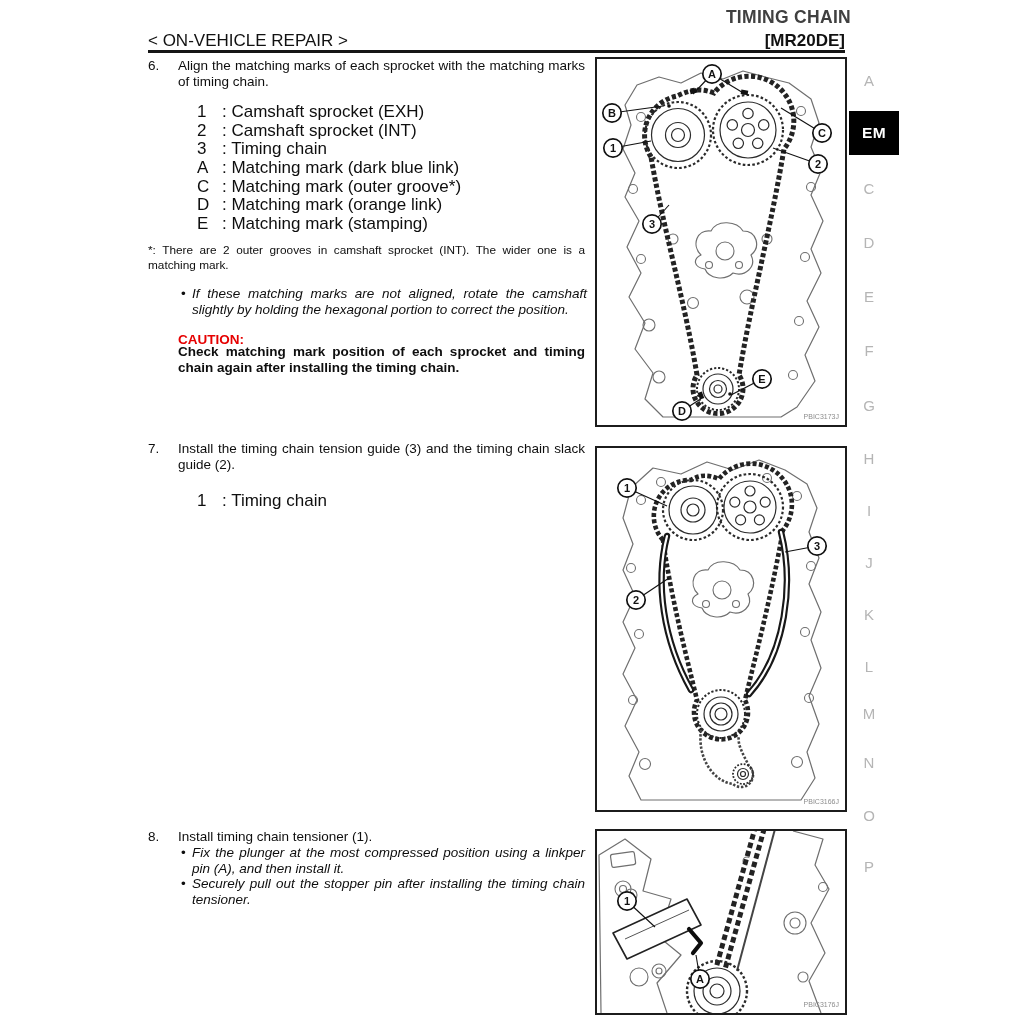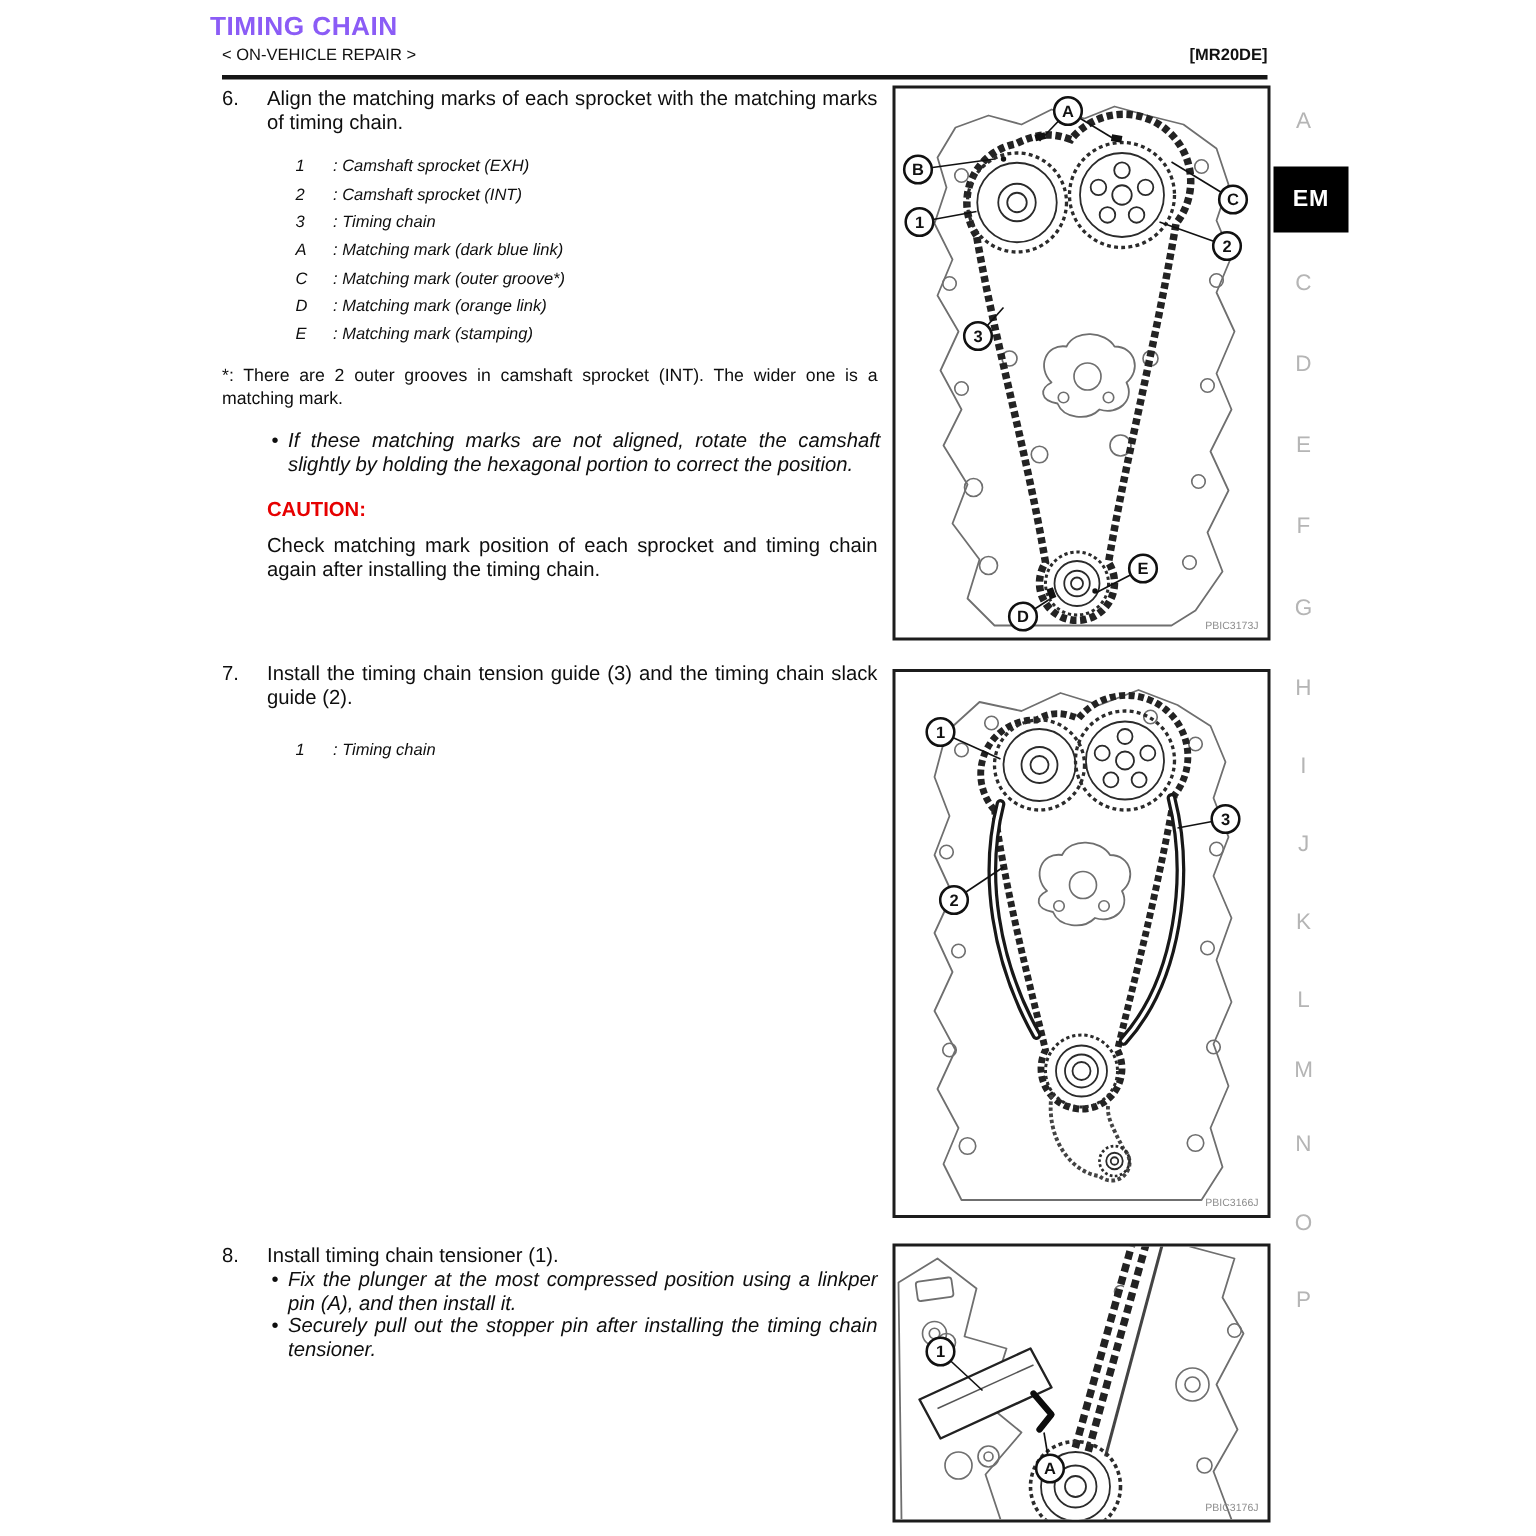--- a/index.html
+++ b/index.html
@@ -10,8 +10,8 @@
     overflow:hidden;
   }
   .title {
-    position:absolute; top:7px; left:140px; width:697px; text-align:left;
-    font-size:17.5px; font-weight:bold; letter-spacing:.3px; color:#8b5cf6;
+    position:absolute; top:7px; left:154px; width:697px; text-align:right;
+    font-size:17.5px; font-weight:bold; letter-spacing:.3px; color:#404040;
   }
   .subrow {
     position:absolute; top:31px; left:148px; width:697px;

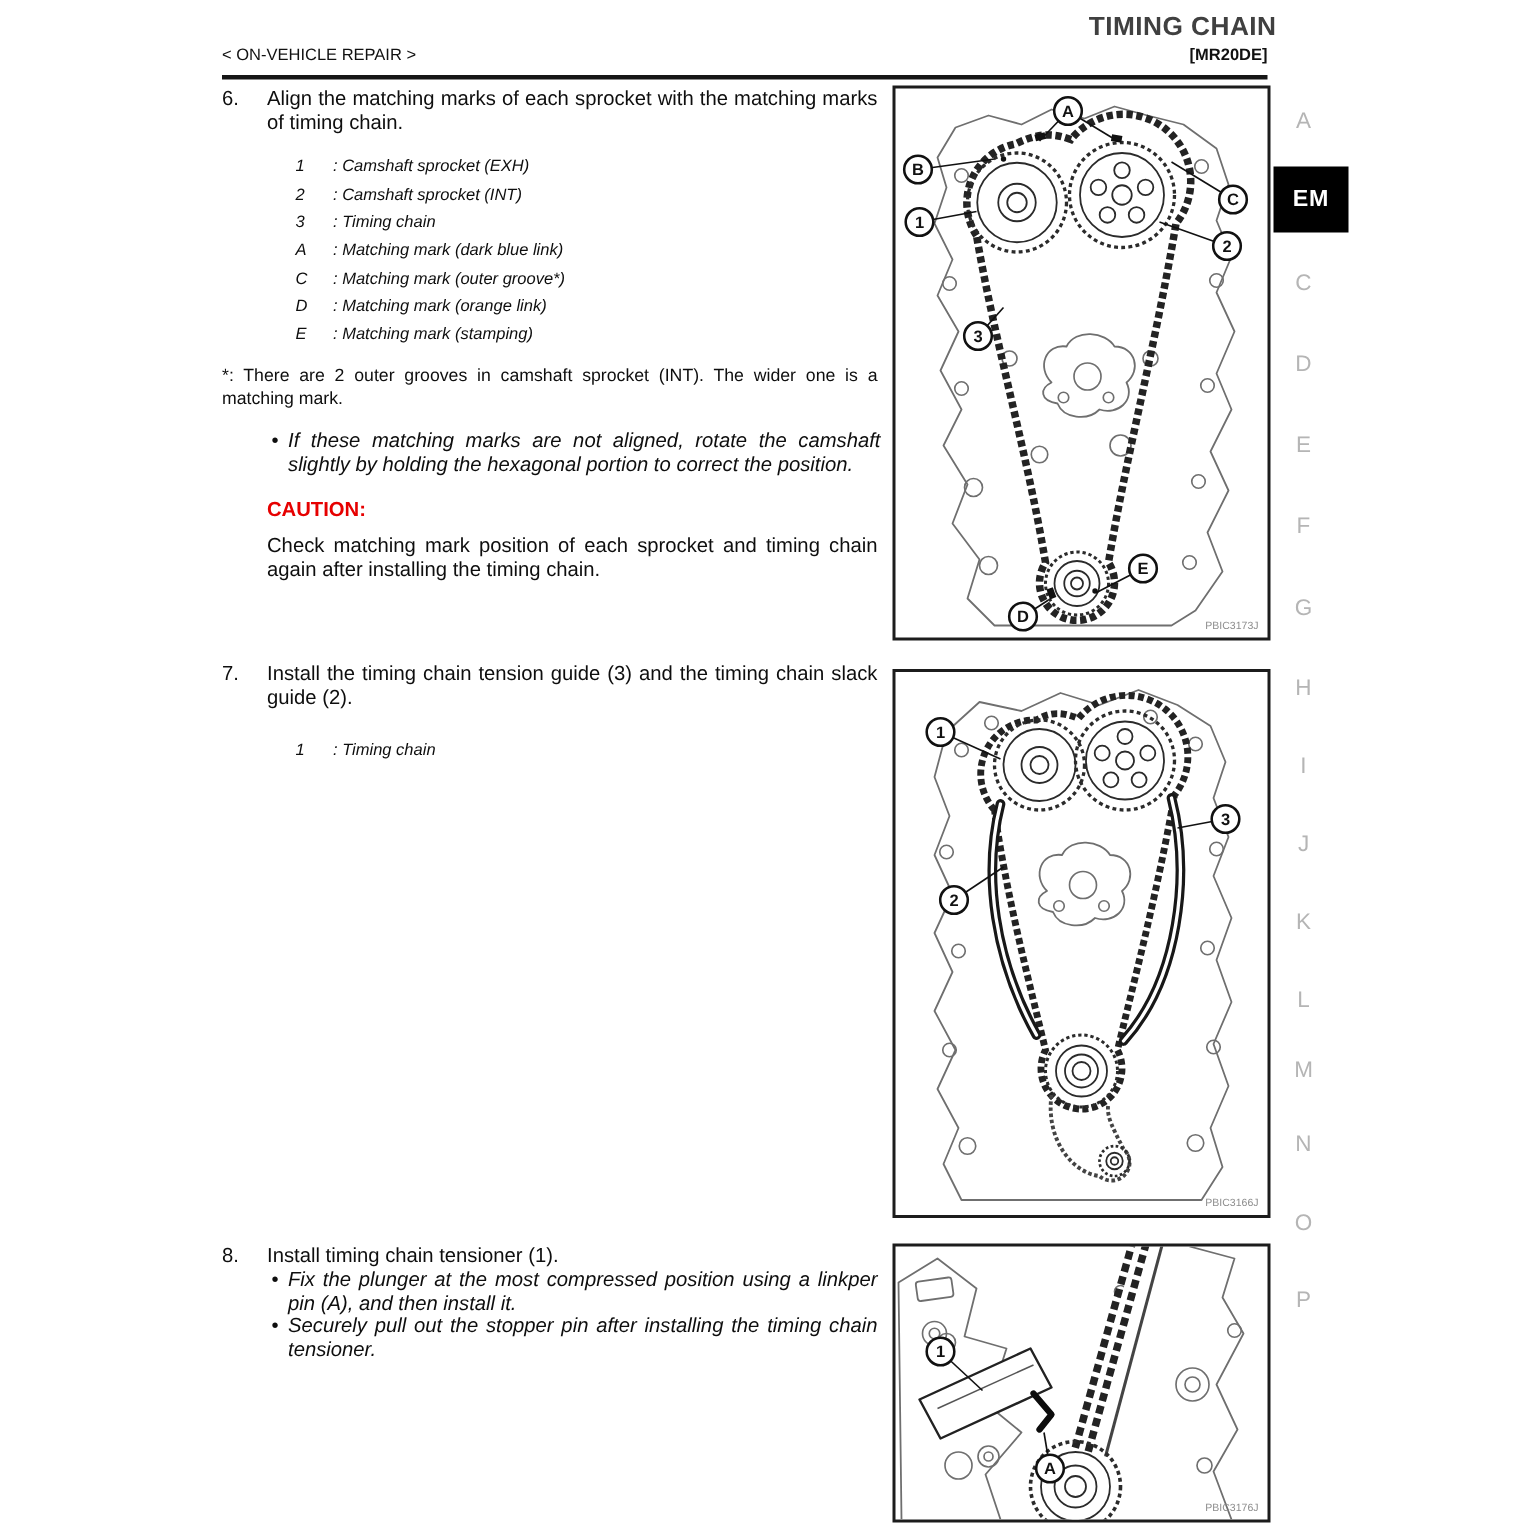--- a/index.html
+++ b/index.html
@@ -15,7 +15,7 @@
   }
   .subrow {
     position:absolute; top:31px; left:148px; width:697px;
-    display:flex; justify-content:space-between; align-items:flex-end; font-size:11px;
+    display:flex; justify-content:space-between; align-items:flex-end; font-size:17px;
   }
   .engine-code { font-weight:bold; }
   .header-rule { position:absolute; top:50px; left:148px; width:697px; height:3px; background:#161616; }

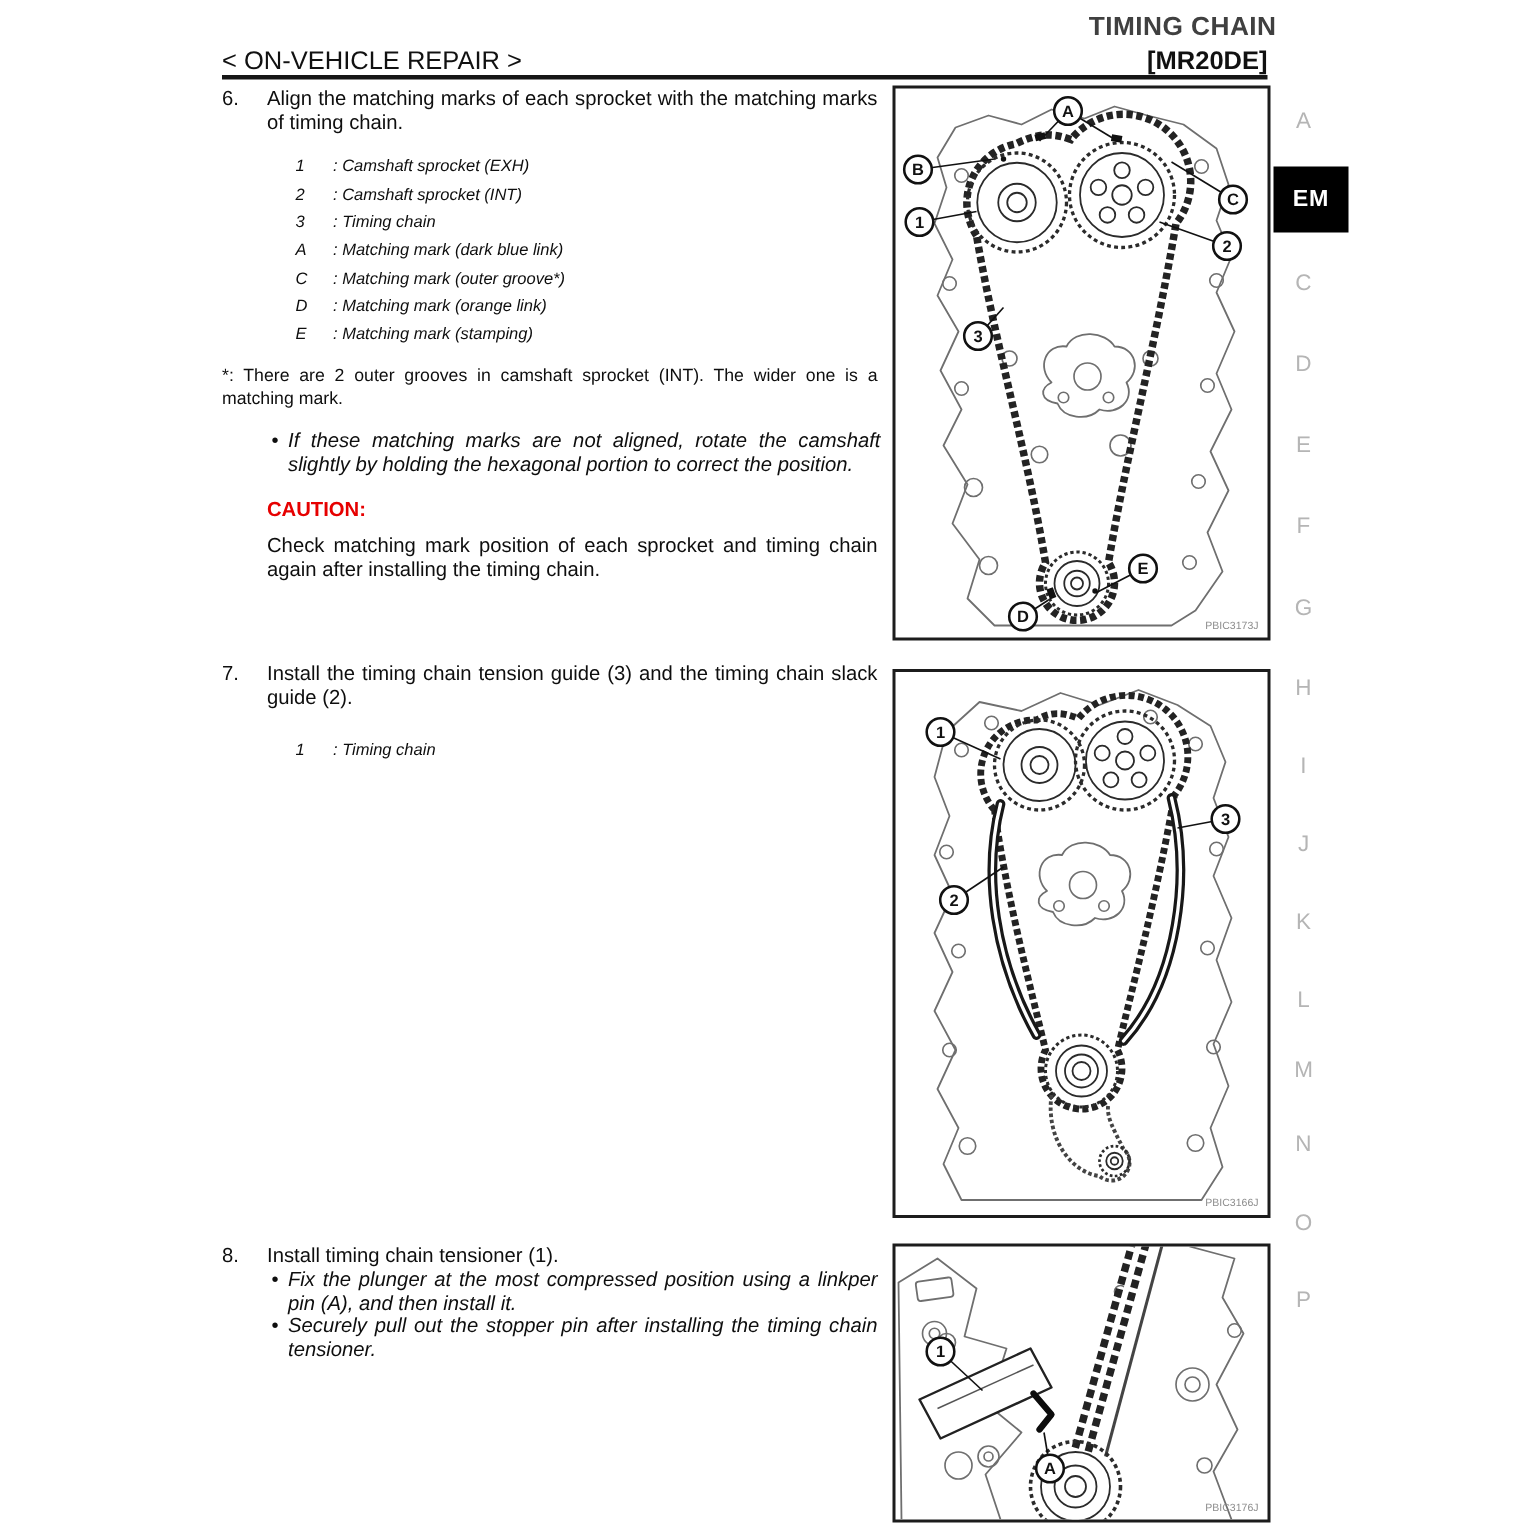--- a/index.html
+++ b/index.html
@@ -31,7 +31,7 @@
   .legend { position:absolute; left:0; }
   #step6 .legend { top:47px; }
   #step7 .legend { top:53px; }
-  .legend-row { height:18.7px; font-size:11px; line-height:13px;font-style:italic; }
+  .legend-row { height:18.7px; font-size:17px; line-height:13px; }
   .lk { display:inline-block; margin-left:49px; width:25px; }
 
   .footnote { position:absolute; top:185px; left:0; width:437px; font-size:11.8px; line-height:14.8px; text-align:justify; }

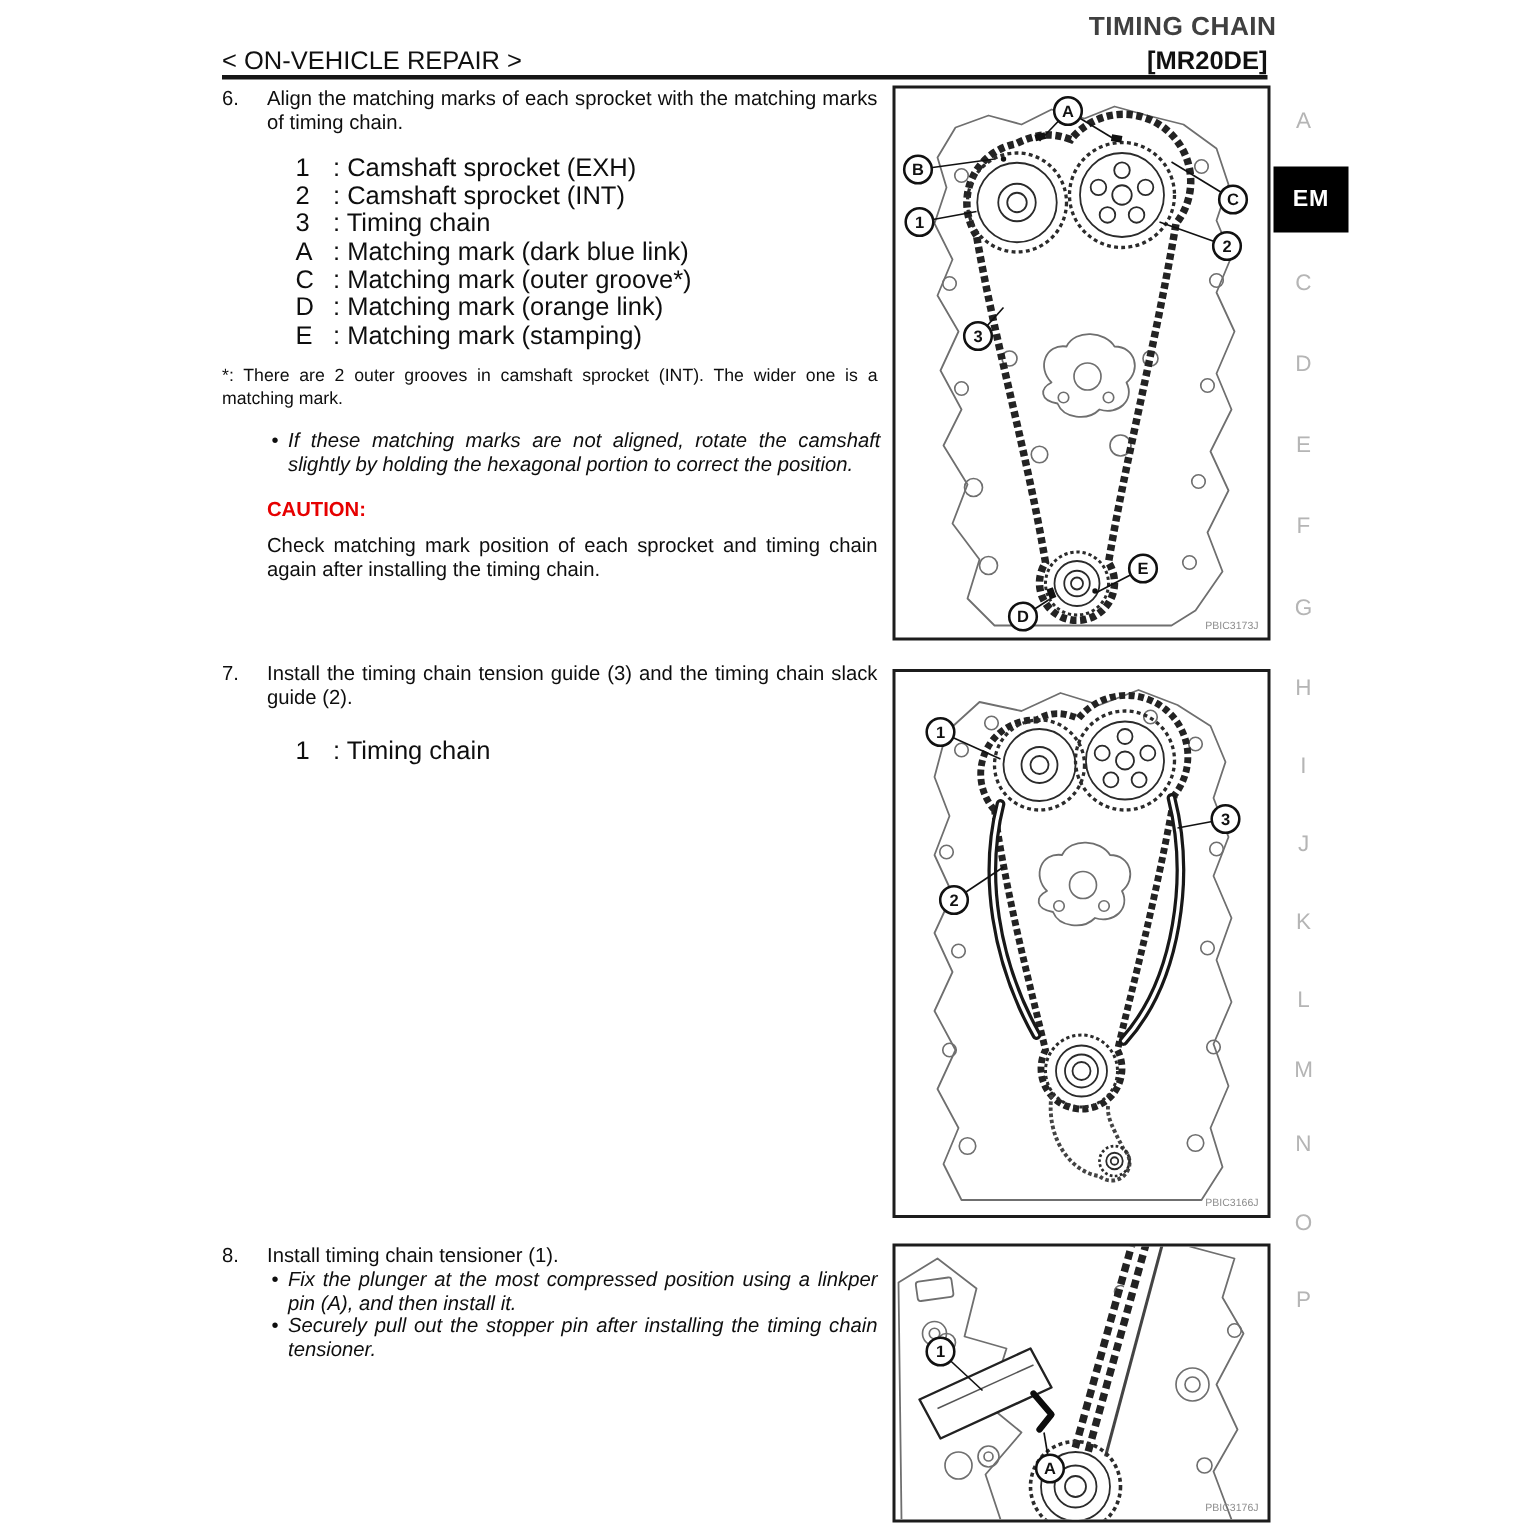--- a/index.html
+++ b/index.html
@@ -40,7 +40,7 @@
   .bdot { width:11px; margin-left:33px; flex:none; }
   .btext { width:395px; text-align:justify;font-style:italic; }
   .caution-label { position:absolute; top:274px; left:30px; color:#e60000; font-weight:bold; }
-  .caution-text  { position:absolute; top:298px; left:30px; width:407px; font-weight:normal; text-align:justify; }
+  .caution-text  { position:absolute; top:286px; left:30px; width:407px; font-weight:bold; text-align:justify; }
 
   
   .figure { position:absolute; left:595px; width:252px; border:2px solid #1c1c1c; background:#fff; }

